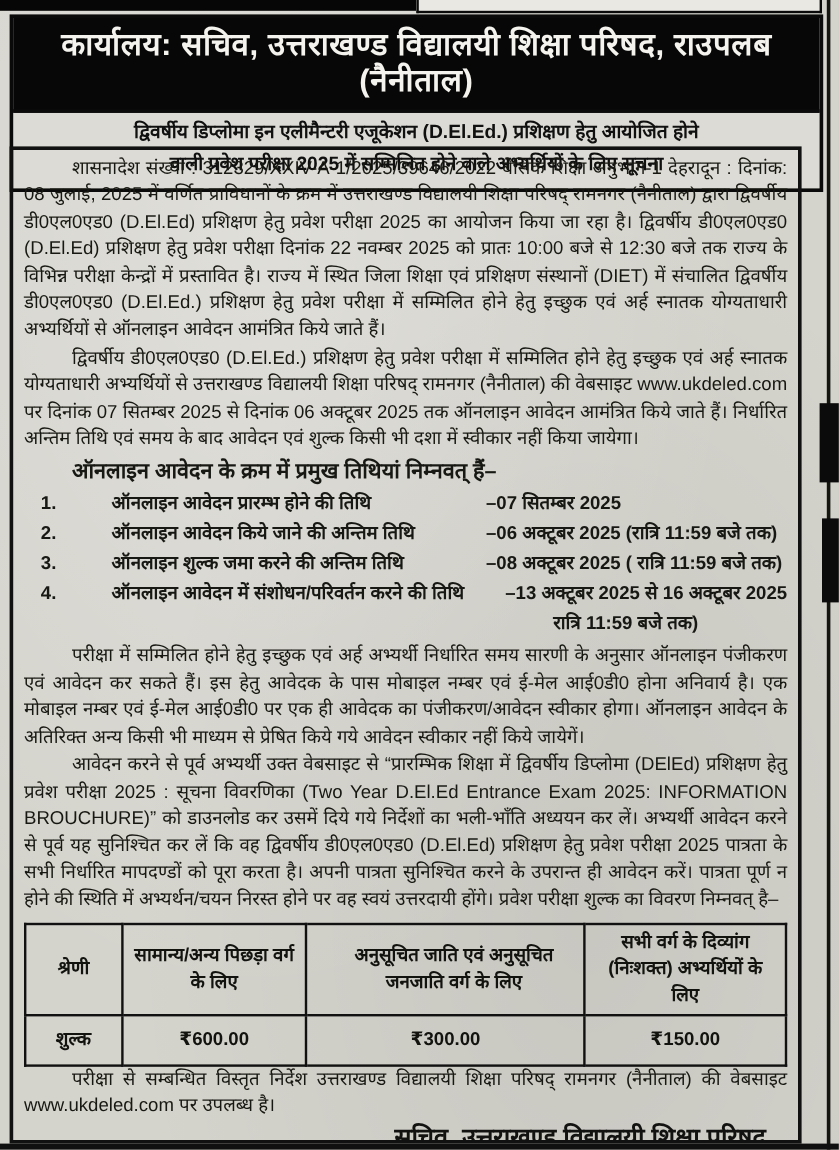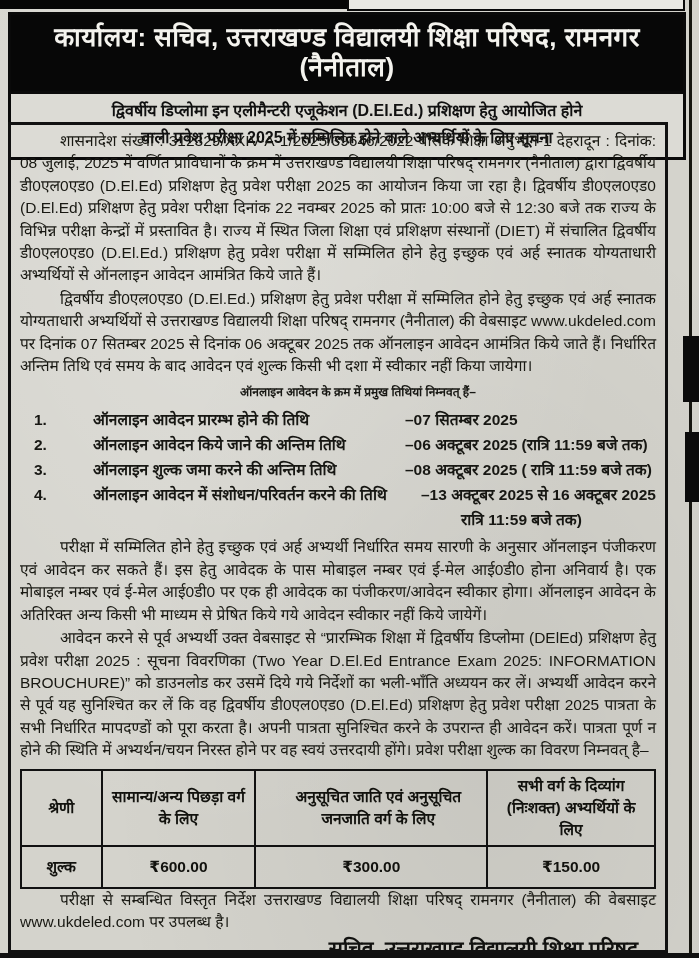--- a/index.html
+++ b/index.html
@@ -94,7 +94,7 @@
   <div class="bottom-artifact"></div>
 
   <div class="head-box">
-    <div class="head-bar">कार्यालय: सचिव, उत्तराखण्ड विद्यालयी शिक्षा परिषद, रामनगर (नैनीताल)</div>
+    <div class="head-bar">कार्यालय: सचिव, उत्तराखण्ड विद्यालयी शिक्षा परिषद, राउपलब (नैनीताल)</div>
     <div class="sub-title">
       <div>द्विवर्षीय डिप्लोमा इन एलीमैन्टरी एजूकेशन (D.El.Ed.) प्रशिक्षण हेतु आयोजित होने</div>
       <div>वाली प्रवेश परीक्षा 2025 में सम्मिलित होने वाले अभ्यर्थियों के लिए सूचना</div>

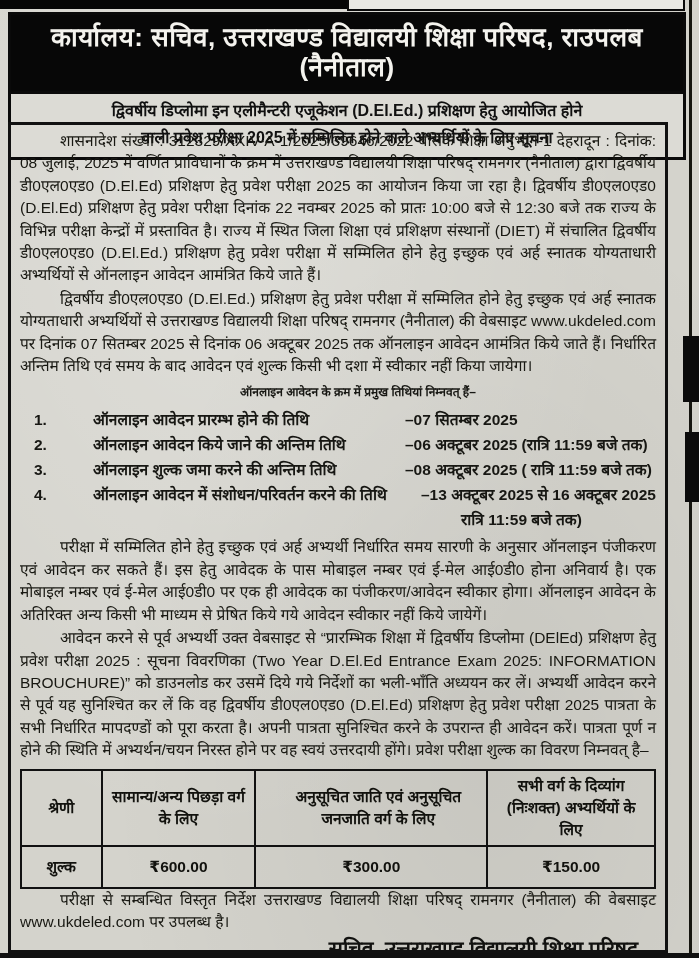--- a/index.html
+++ b/index.html
@@ -51,7 +51,7 @@
     margin:0 0 1px 0;font-size:15.5px;line-height:22.4px;
     text-align:justify;text-indent:40px;color:#181812;
   }
-  .intro-line{margin:4px 0 4px 0;font-size:12px;line-height:22px;text-indent:40px;font-weight:700;text-align:center;}
+  .intro-line{margin:4px 0 4px 0;font-size:18px;line-height:22px;text-indent:40px;font-weight:700;}
 
   .date-list{margin:2px 0 4px 0;font-weight:700;font-size:15.5px;}
   .dl-row{display:flex;line-height:25px;}

